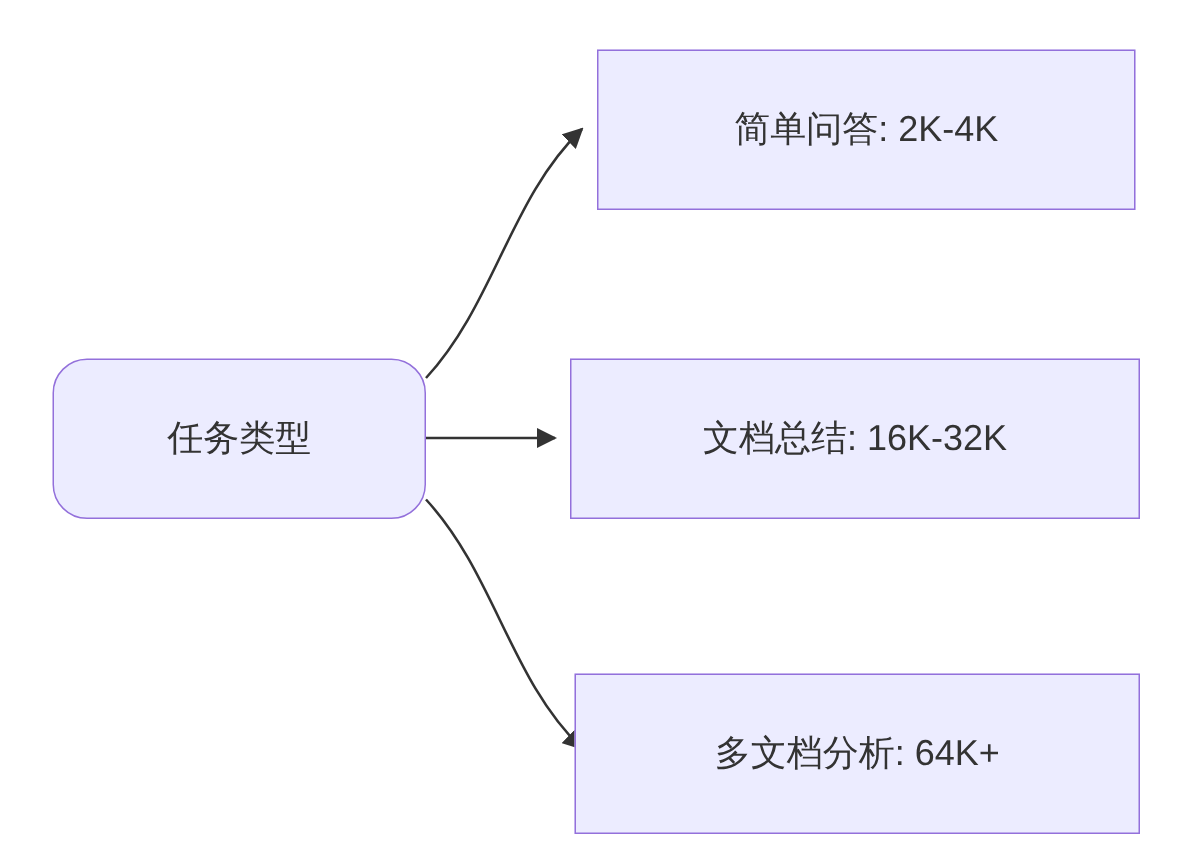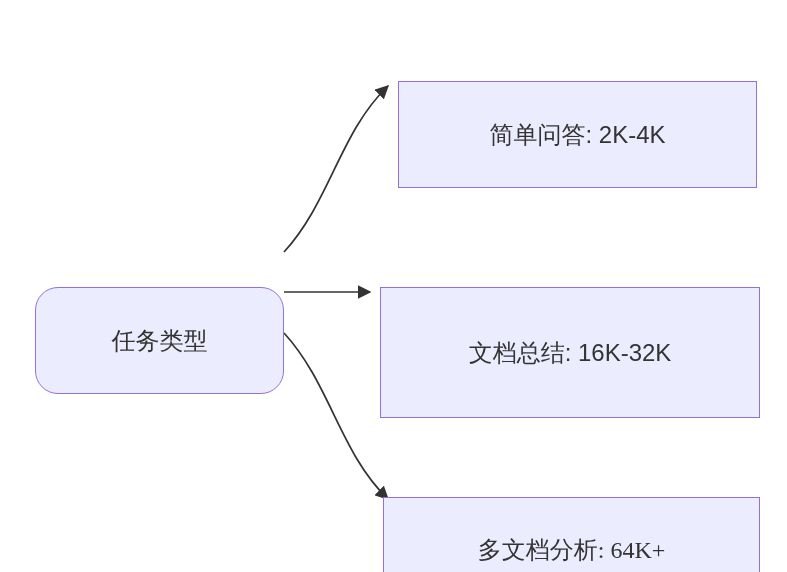--- a/index.html
+++ b/index.html
@@ -40,7 +40,6 @@
     font-size: 24px;
     line-height: 1.3;
     white-space: nowrap;
-    margin-top: 48px;
   }
   .node-root   { left: 35px;  top: 239px; width: 249px; height: 107px; border-radius: 23px; }
   .node-child0 { left: 398px; top: 33px;  width: 359px; height: 107px; }

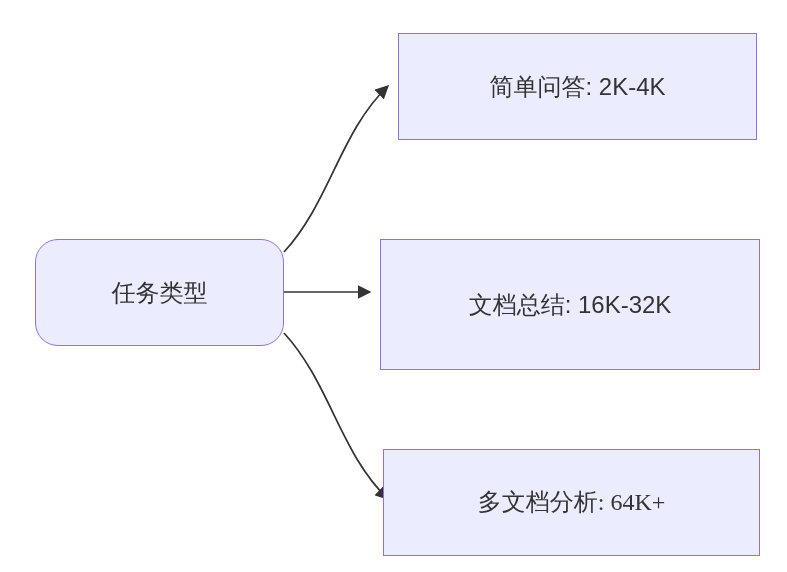--- a/index.html
+++ b/index.html
@@ -43,7 +43,7 @@
   }
   .node-root   { left: 35px;  top: 239px; width: 249px; height: 107px; border-radius: 23px; }
   .node-child0 { left: 398px; top: 33px;  width: 359px; height: 107px; }
-  .node-child1 { left: 380px; top: 239px; width: 380px; height: 131px; }
+  .node-child1 { left: 380px; top: 239px; width: 380px; height: 107px; }
   .node-child2 { left: 383px; top: 449px; width: 377px; height: 107px; font-family: Liberation Serif, serif; }
 </style>
 </head>

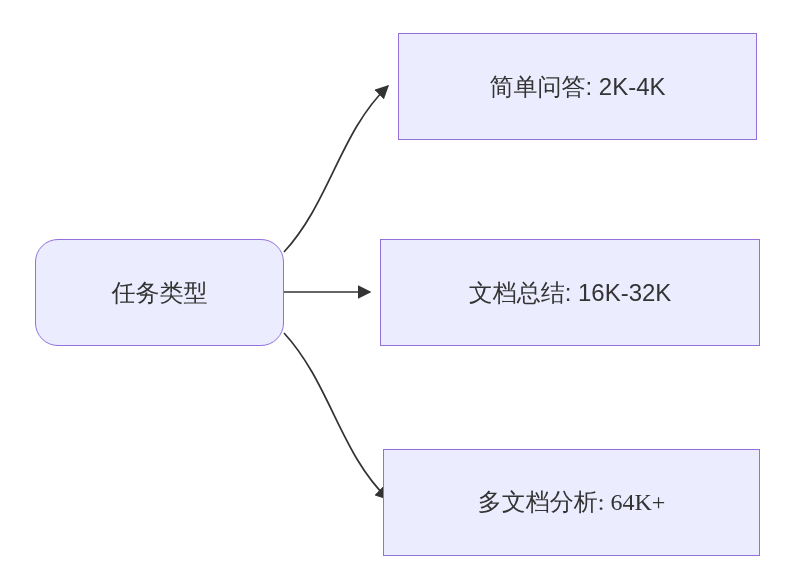--- a/index.html
+++ b/index.html
@@ -44,7 +44,7 @@
   .node-root   { left: 35px;  top: 239px; width: 249px; height: 107px; border-radius: 23px; }
   .node-child0 { left: 398px; top: 33px;  width: 359px; height: 107px; }
   .node-child1 { left: 380px; top: 239px; width: 380px; height: 107px; }
-  .node-child2 { left: 383px; top: 449px; width: 377px; height: 107px; font-family: Liberation Serif, serif; }
+  .node-child2 { left: 383px; top: 449px; width: 377px; height: 107px; }
 </style>
 </head>
 <body>

